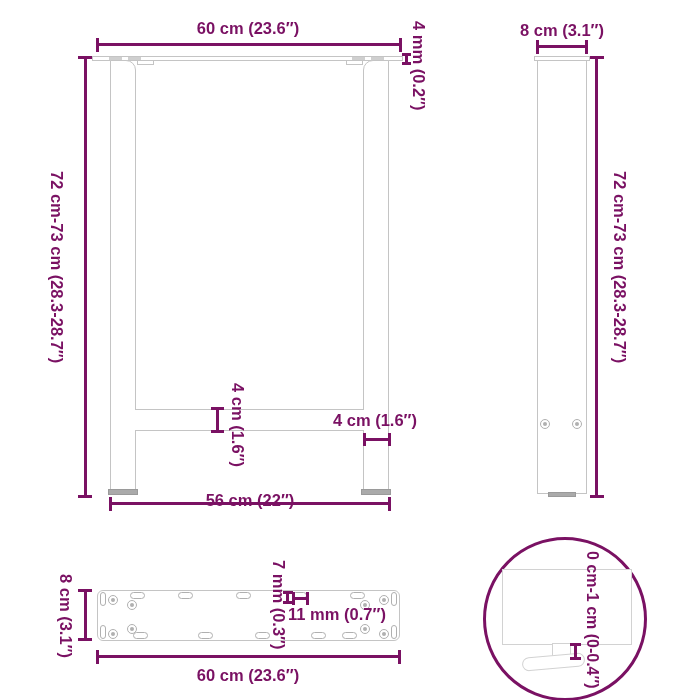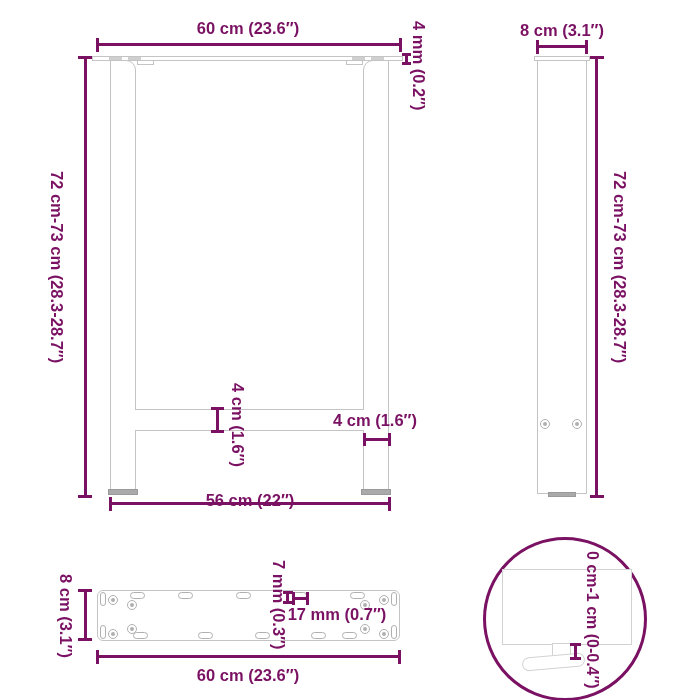--- a/index.html
+++ b/index.html
@@ -149,7 +149,7 @@
     <div class="abs dim" style="left:294px;top:585px;width:13px;height:3px;"></div>
     <div class="abs dim" style="left:292px;top:580px;width:3px;height:13px;"></div>
     <div class="abs dim" style="left:306px;top:580px;width:3px;height:13px;"></div>
-    <div class="abs lbl" style="left:287px;top:592px;width:100px;height:20px;">17 mm (0.7″)</div>
+    <div class="abs lbl" style="left:287px;top:592px;width:100px;height:20px;">11 mm (0.7″)</div>
 
     <div class="abs dim" style="left:97px;top:643px;width:303px;height:3px;"></div>
     <div class="abs dim" style="left:96px;top:638px;width:3px;height:14px;"></div>

